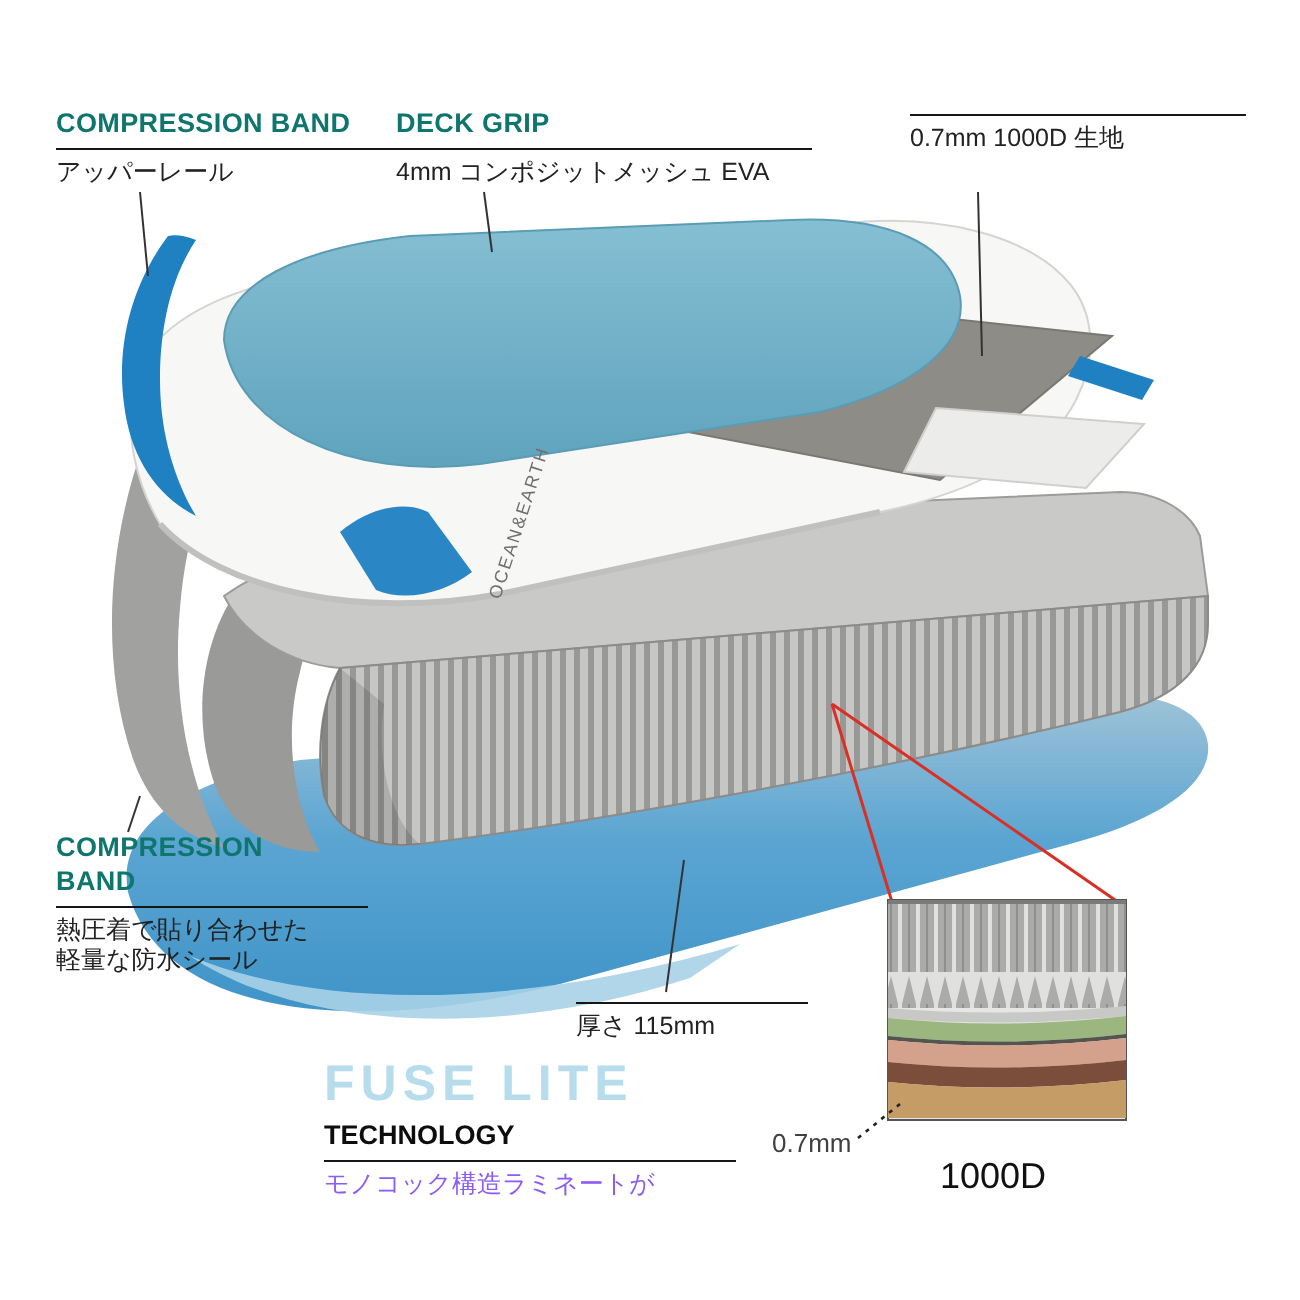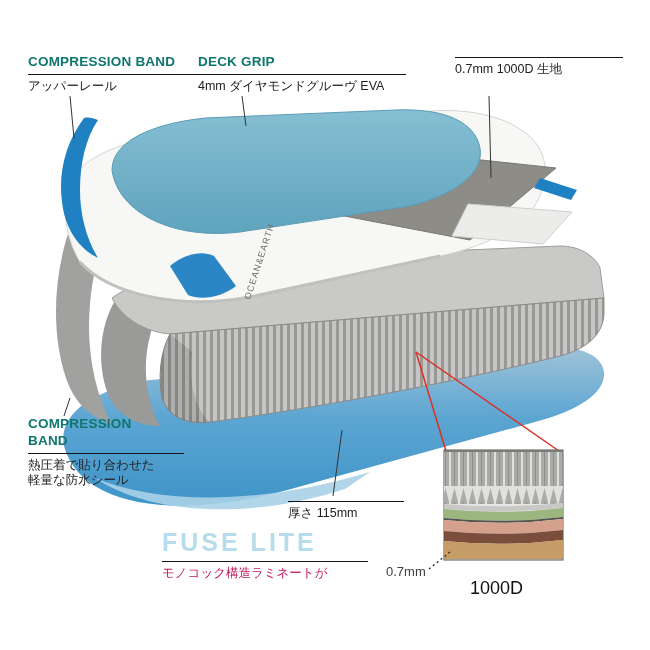--- a/index.html
+++ b/index.html
@@ -98,7 +98,7 @@
   <div class="callout" style="left:198px;top:54px;width:208px;">
     <div class="c-title">DECK GRIP</div>
     <div class="rule"></div>
-    <div class="c-sub">4mm ダイヤモンドグルーヴ EVA</div>
+    <div class="c-sub">4mm コンポジットメッシュ EVA</div>
   </div>
 
   <div class="callout" style="left:455px;top:54px;width:168px;">

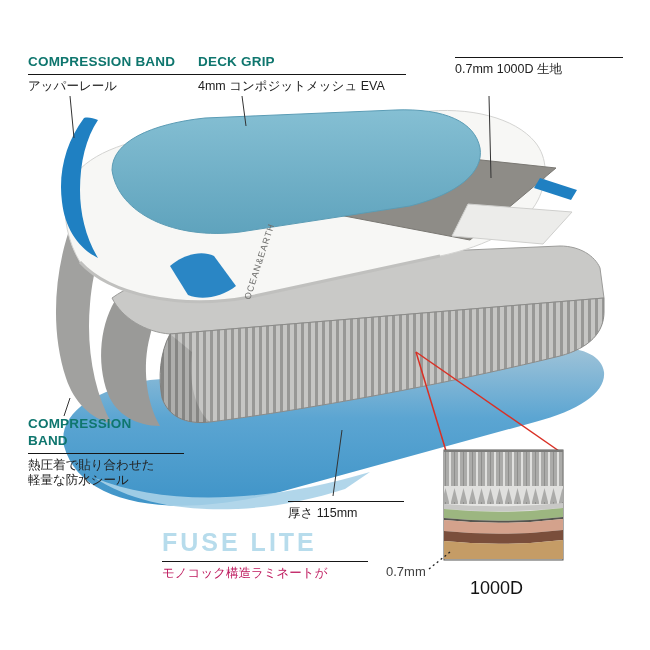--- a/index.html
+++ b/index.html
@@ -120,6 +120,7 @@
 
   <div class="callout" style="left:162px;top:527px;width:206px;">
     <div class="fuse-title">FUSE LITE</div>
+    <div class="fuse-sub">TECHNOLOGY</div>
     <div class="rule"></div>
     <div class="fuse-desc">モノコック構造ラミネートが</div>
   </div>

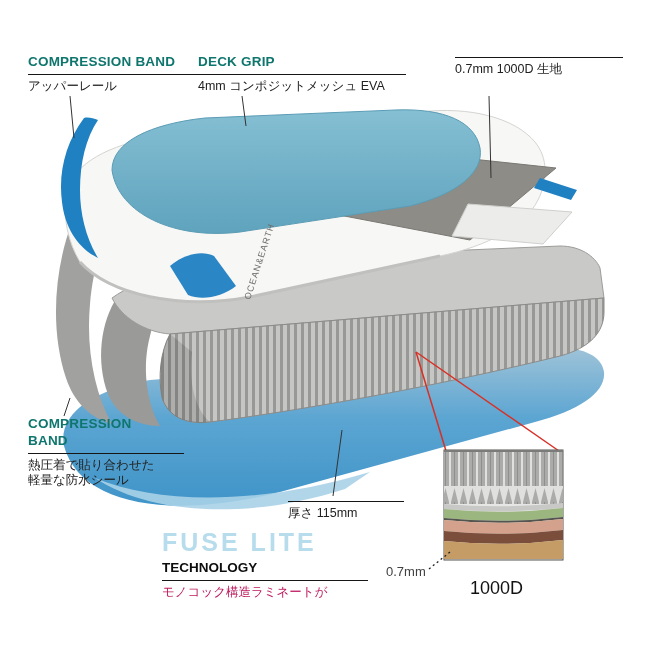--- a/index.html
+++ b/index.html
@@ -14,7 +14,7 @@
   .c-sub{font-size:12.5px;color:#222;}
   .fuse-title{font-weight:bold;font-size:25px;letter-spacing:3px;color:#b7dcec;}
   .fuse-sub{font-weight:bold;font-size:13.5px;margin-top:2px;color:#0d0d0d;}
-  .fuse-desc{font-size:12.5px;color:#be185d;}
+  .fuse-desc{font-size:12.5px;color:#8b5cf6;}
   .small-label{position:absolute;font-size:13px;color:#404040;}
   .mesh-label{position:absolute;font-size:18px;color:#111;line-height:1.3;}
 </style>

